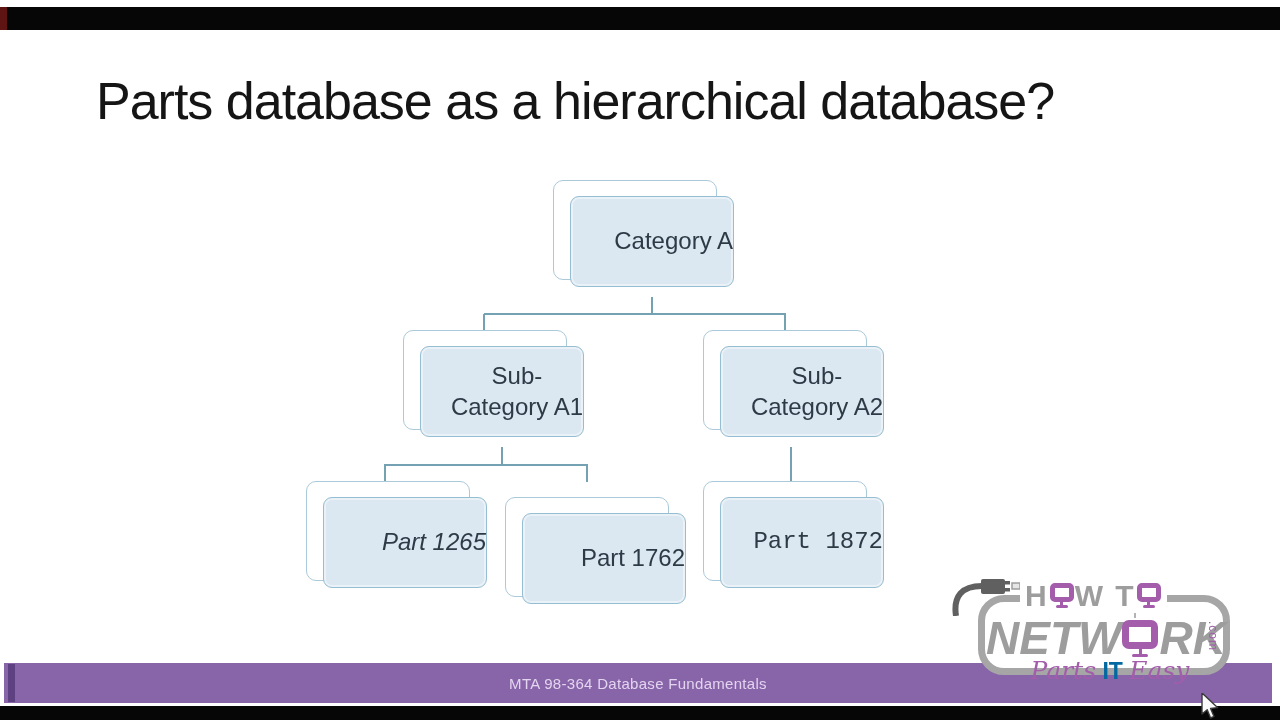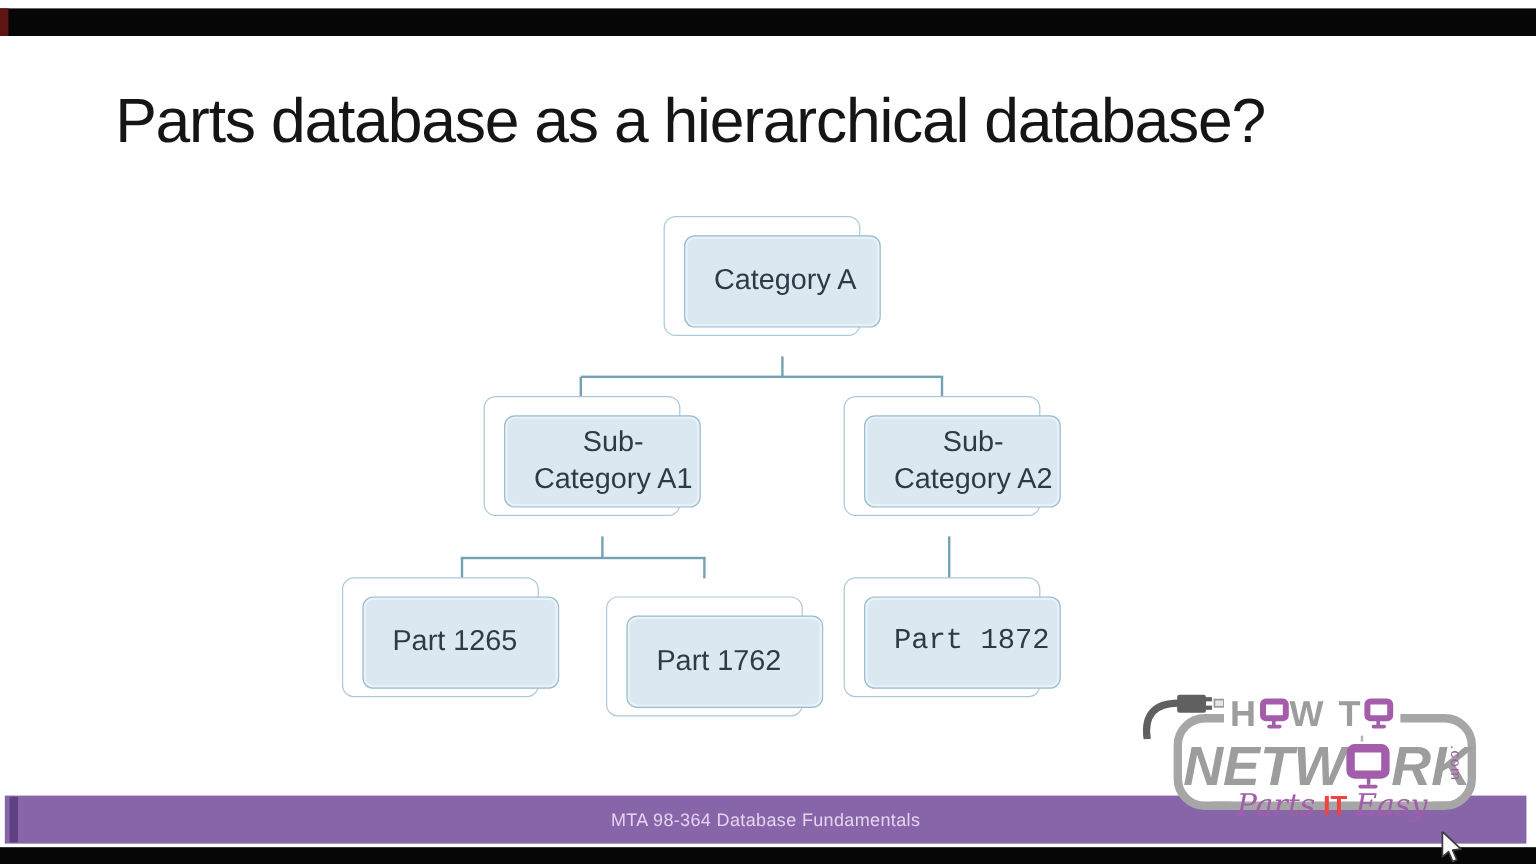--- a/index.html
+++ b/index.html
@@ -20,10 +20,10 @@
   .node { position:absolute; width:181px; height:117px; }
   .back-card { position:absolute; left:0; top:0; width:164px; height:100px;
     background:var(--back-fill,#fff); border:1.5px solid #aac9da; border-radius:10px; }
-  .main-card { position:absolute; left:17px; top:16px; width:164px; height:77px;
+  .main-card { position:absolute; left:17px; top:16px; width:164px; height:91px;
     background:var(--box-fill,#dbe7f1); border:1.5px solid var(--box-border,#96bed2); border-radius:9px;
     box-shadow: inset 0 0 0 2px rgba(255,255,255,0.45);
-    display:flex; align-items:center; justify-content:flex-start;padding-left:24px; }
+    display:flex; align-items:center; justify-content:flex-end;padding-left:24px; }
   .node-label { white-space:pre-line; text-align:center; font-size:24px; line-height:1.28;
     color:var(--node-text,#2d3b47); }
   .n-catA  { left:553px; top:180px; }

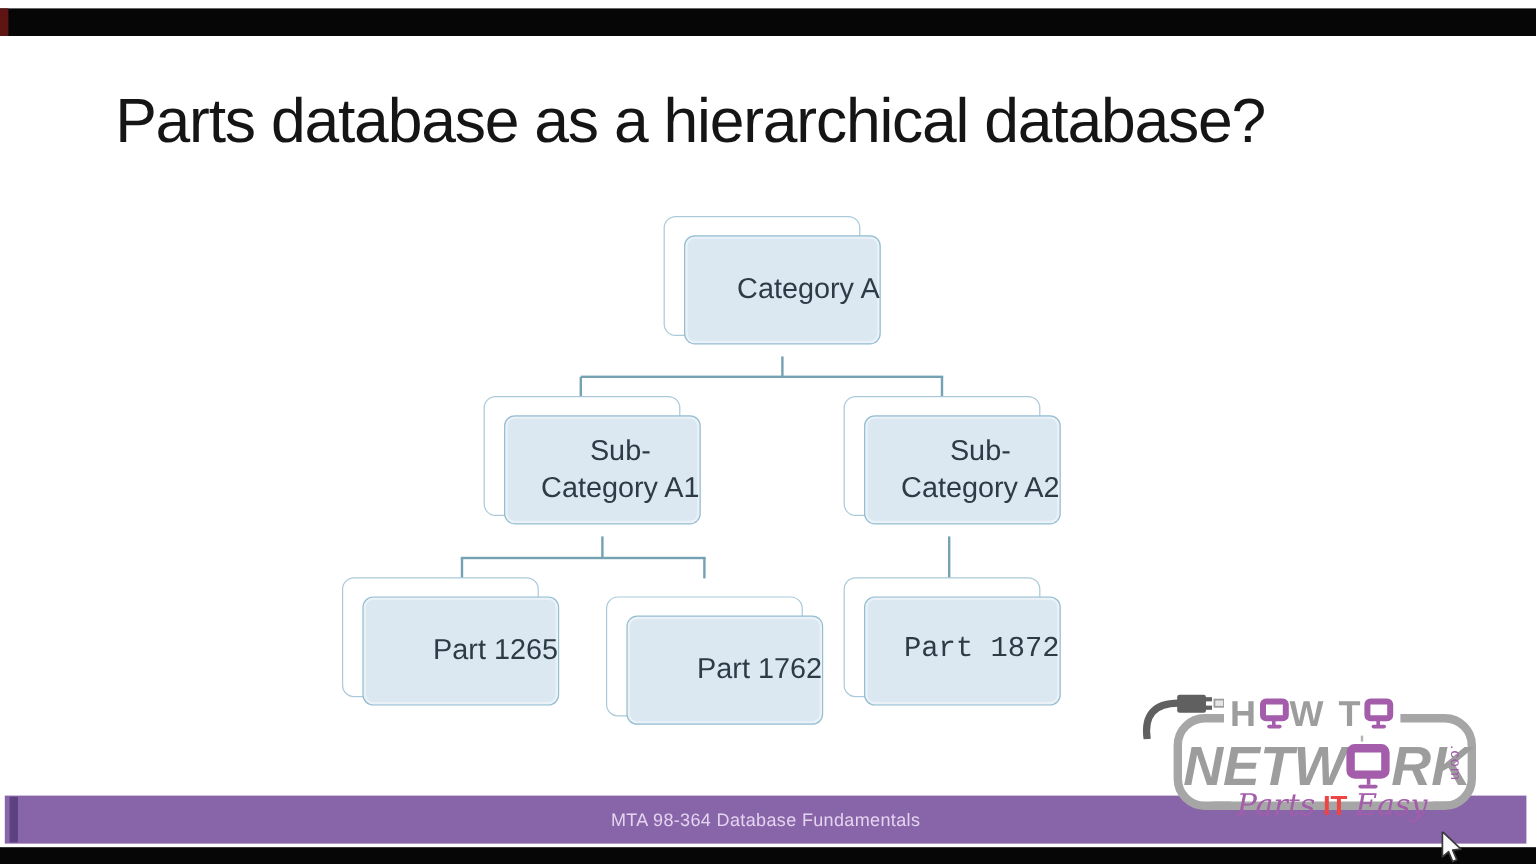--- a/index.html
+++ b/index.html
@@ -29,7 +29,7 @@
   .n-catA  { left:553px; top:180px; }
   .n-subA1 { left:403px; top:330px; }
   .n-subA2 { left:703px; top:330px; }
-  .n-p1265 { left:285px; top:481px; }
+  .n-p1265 { left:306px; top:481px;font-style:italic; }
   .n-p1762 { left:505px; top:481px;margin-top:16px; }
   .n-p1872 { left:703px; top:481px;font-family:Liberation Mono, monospace; }
 

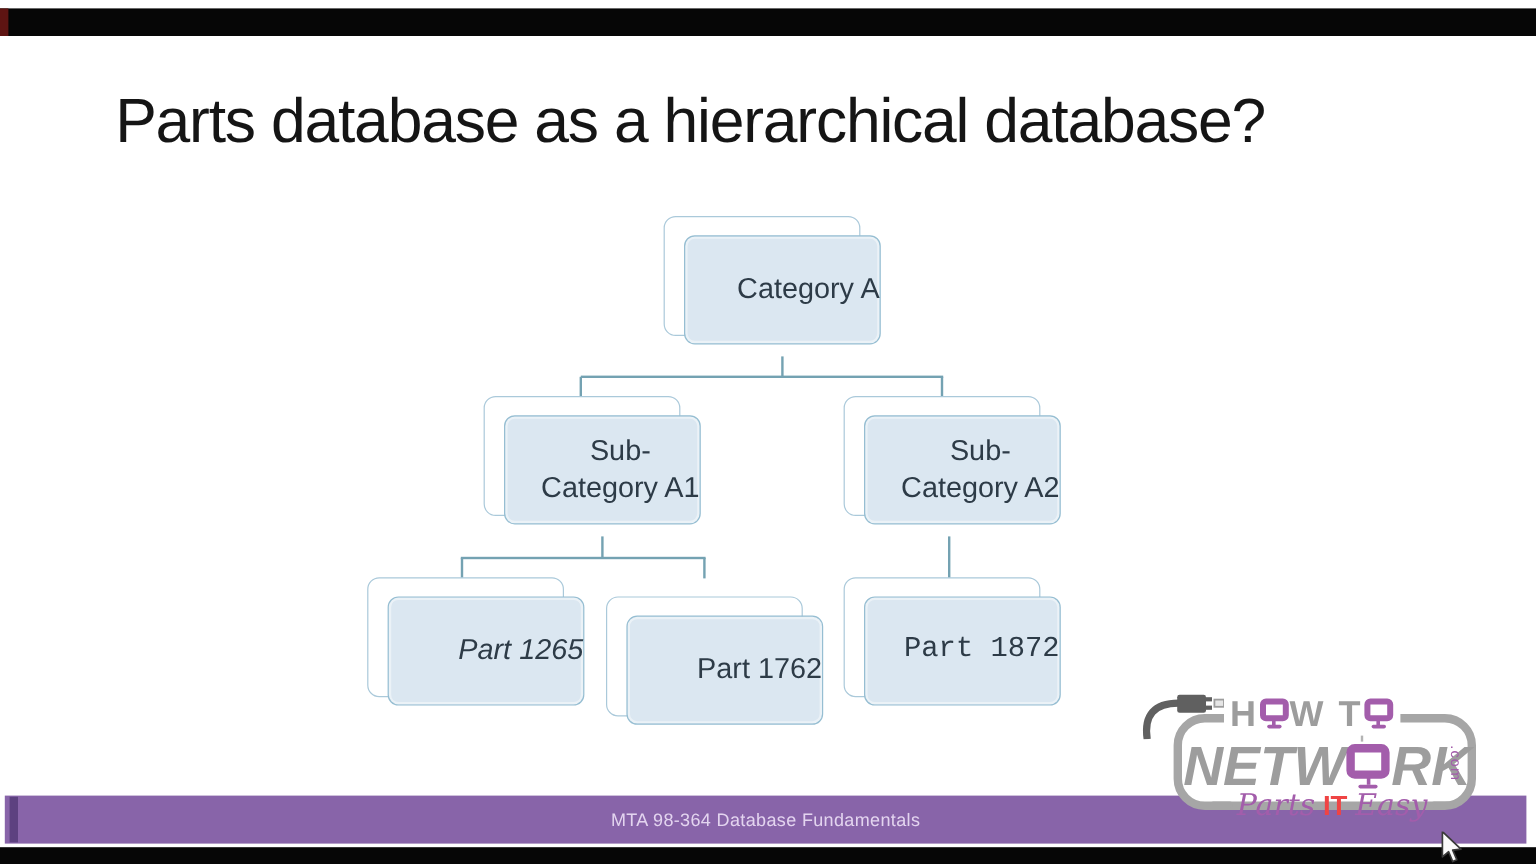--- a/index.html
+++ b/index.html
@@ -84,7 +84,7 @@
     vertical-align:6px; border-radius:2px; margin:0 4px; }
   .tagline-script { font-family:"DejaVu Serif", serif; font-style:italic; font-size:25px;
     color:var(--logo-purple,#a35dab); }
-  .tagline-it { font-size:23px; font-weight:bold; color:#ef4444; padding:0 2px; }
+  .tagline-it { font-size:23px; font-weight:bold; color:#0369a1; padding:0 2px; }
   .plug-svg { position:absolute; left:948px; top:574px; z-index:6; }
 
   .cursor-svg { position:absolute; left:1200px; top:693px; z-index:20; }

